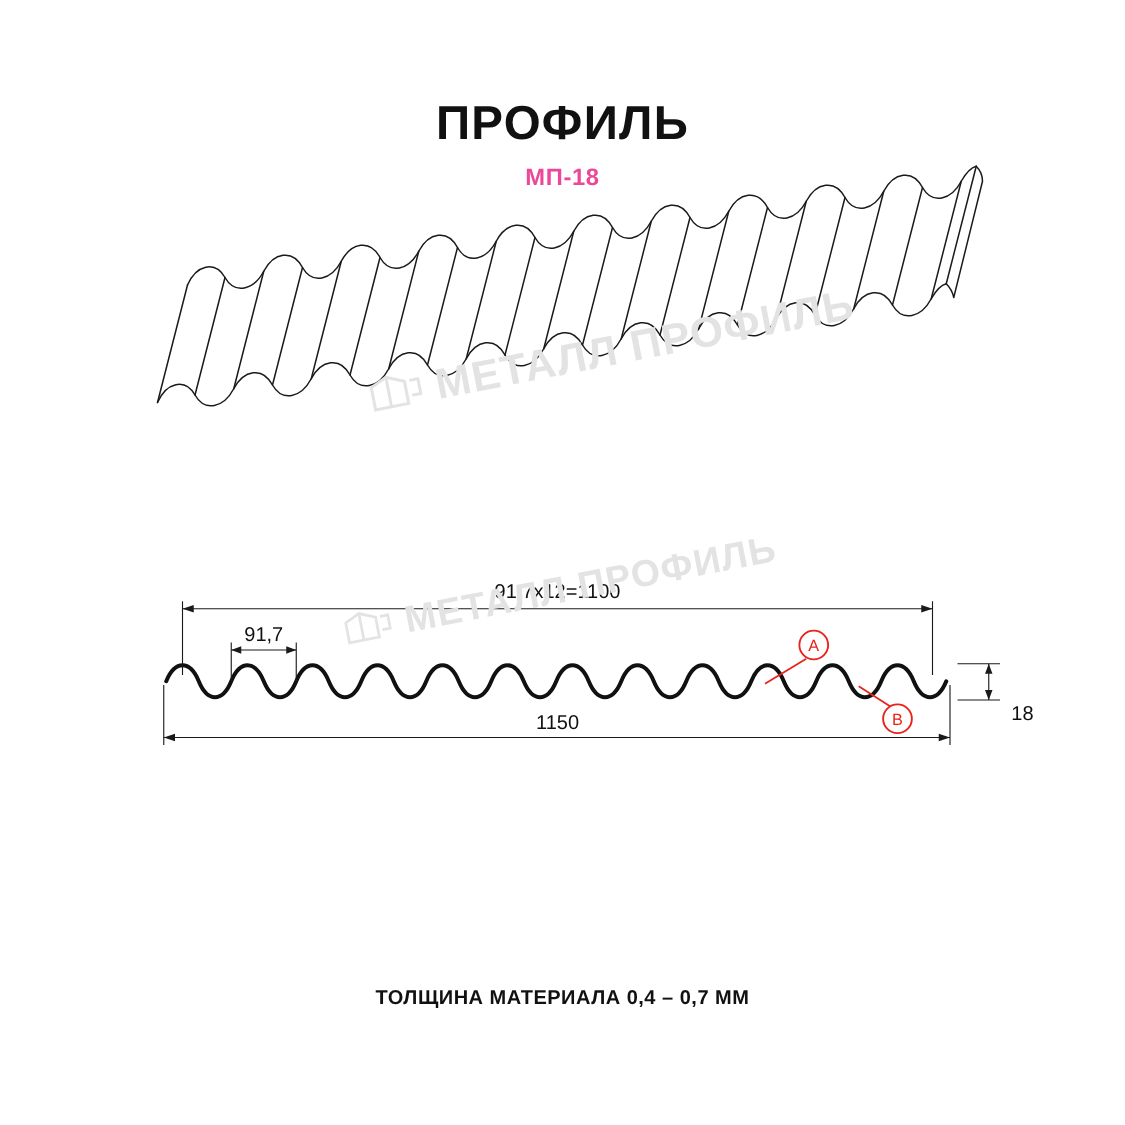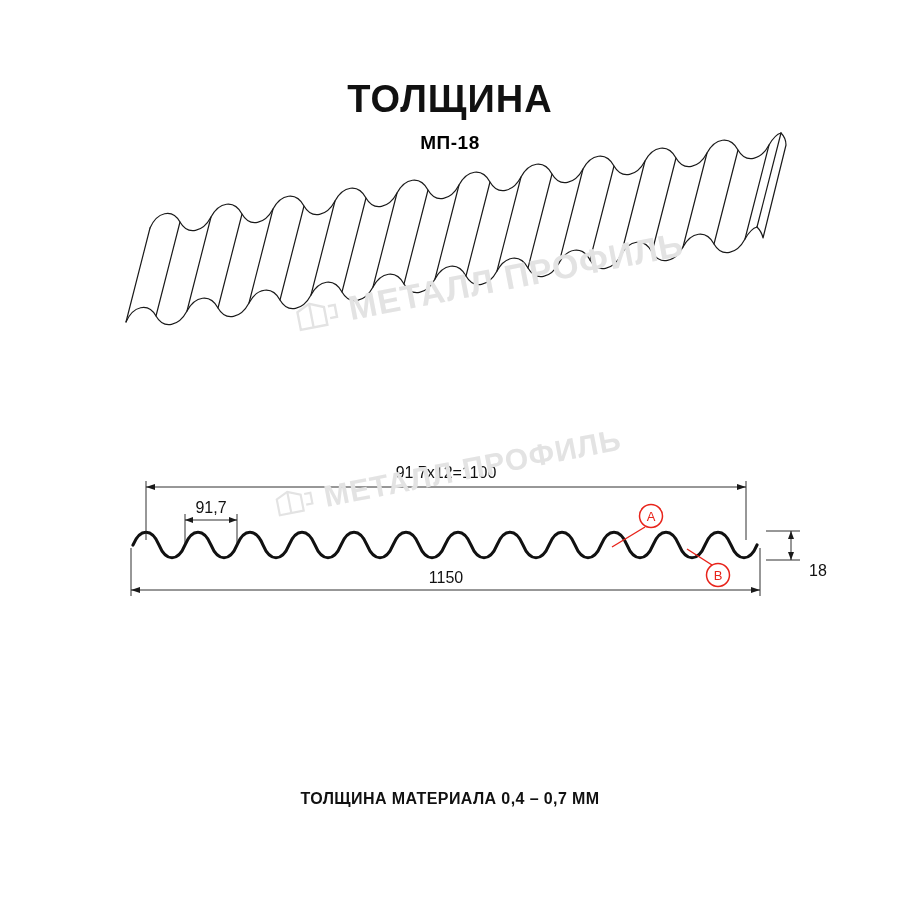--- a/index.html
+++ b/index.html
@@ -94,7 +94,7 @@
 
 <div class="page">
 
-  <div class="title">ТОЛЩИНА</div>
+  <div class="title">ПРОФИЛЬ</div>
   <div class="subtitle">МП-18</div>
 
   <svg class="svg-layer" viewBox="0 0 900 900">

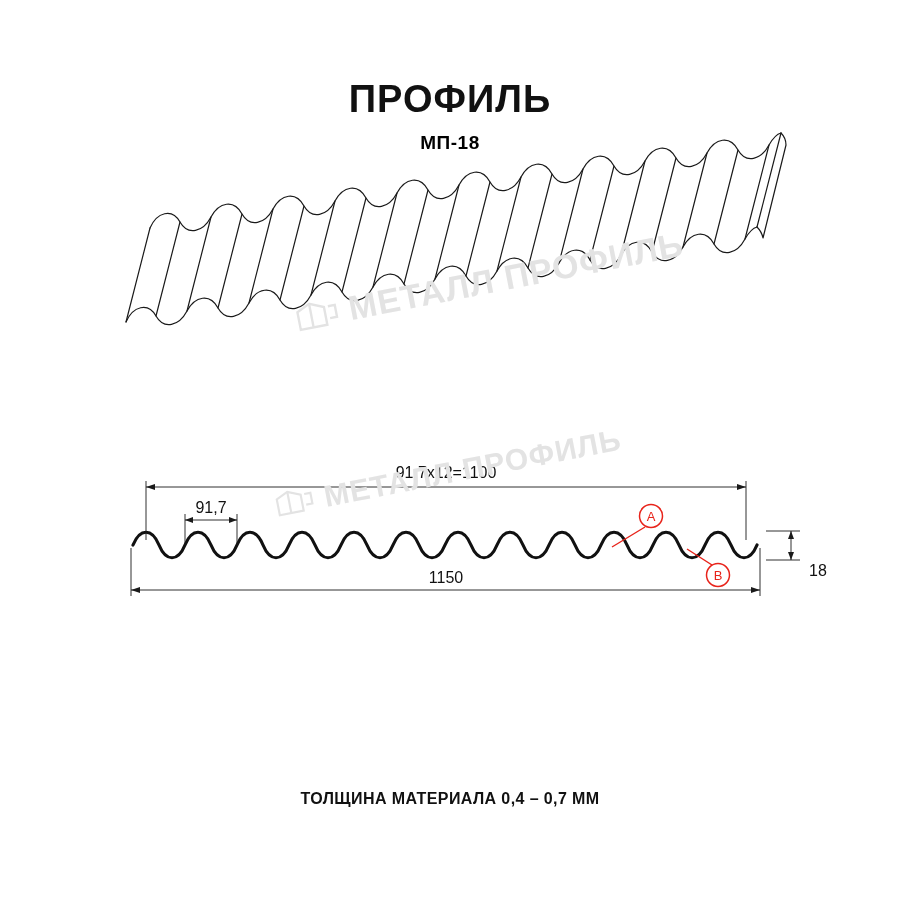--- a/index.html
+++ b/index.html
@@ -40,7 +40,7 @@
     font-size: 19px;
     font-weight: bold;
     letter-spacing: 0.5px;
-    color: #000000;
+    color: #ec4899;
   }
   .footer-note {
     position: absolute;

